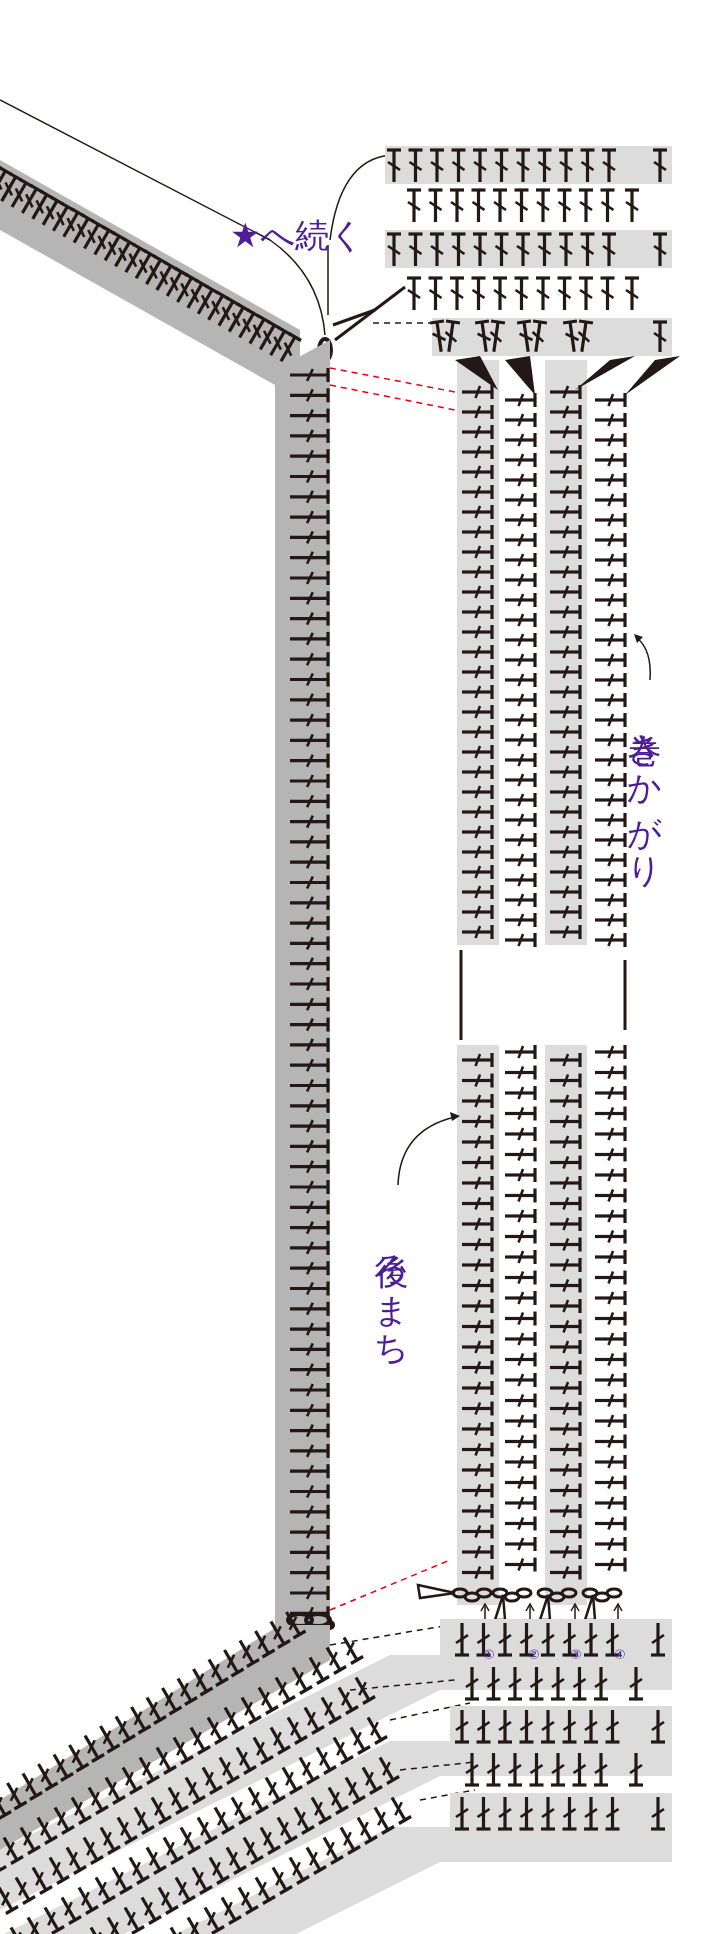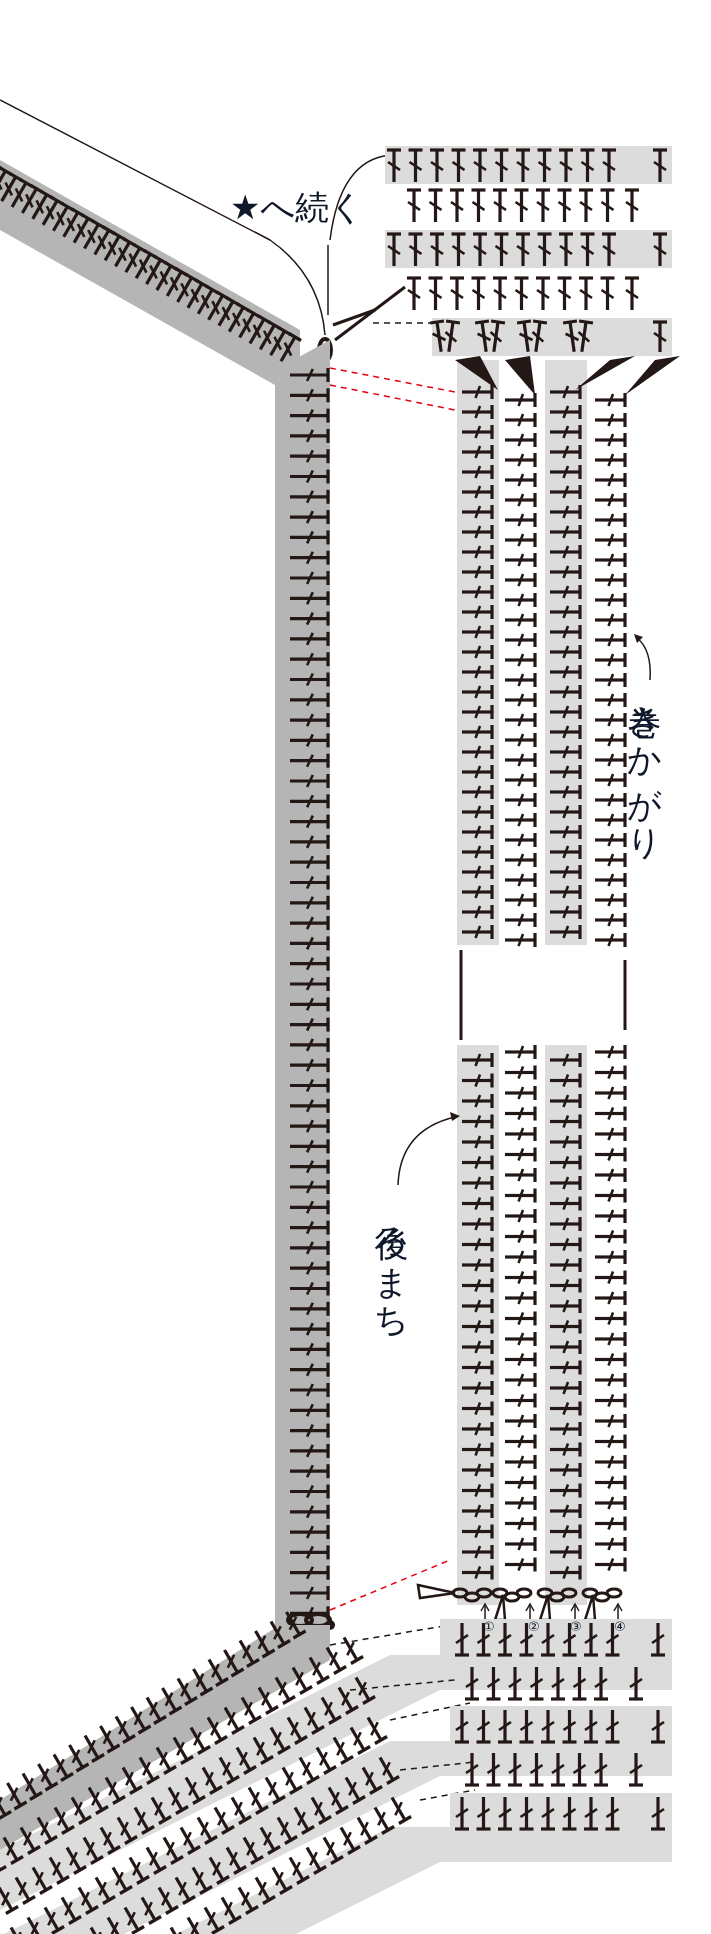--- a/index.html
+++ b/index.html
@@ -6,7 +6,7 @@
   body { width:711px; height:1934px; position:relative; overflow:hidden;
          font-family:"DejaVu Sans", sans-serif; color:#231815; }
   #chart { position:absolute; left:0; top:0; width:711px; height:1934px; }
-  .label { position:absolute; font-size:34px; line-height:1; color:#0f172a; }
+  .label { position:absolute; font-size:34px; line-height:1; color:#4c1d95;margin-top:28px; }
   .vlabel { writing-mode:vertical-rl; letter-spacing:2px; }
   .circnum { font-size:13px; }
 </style>

